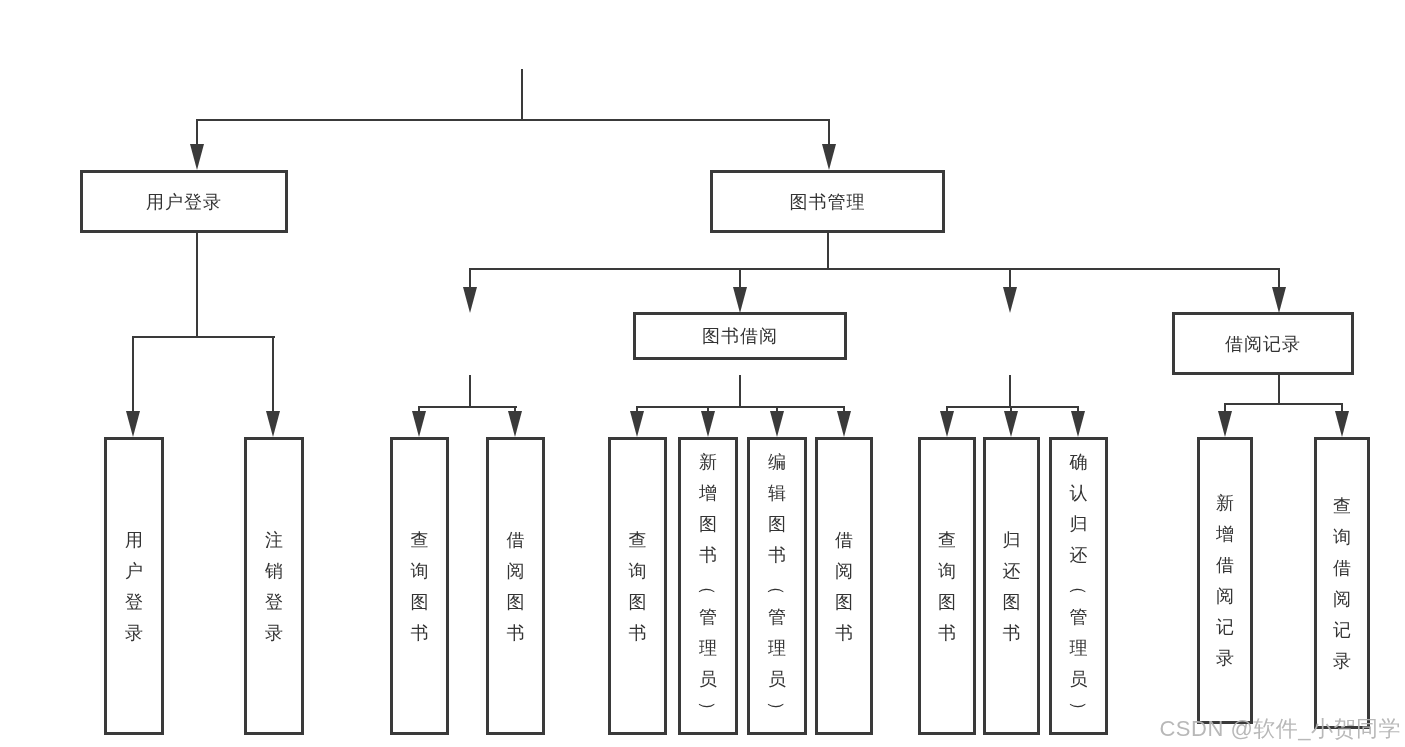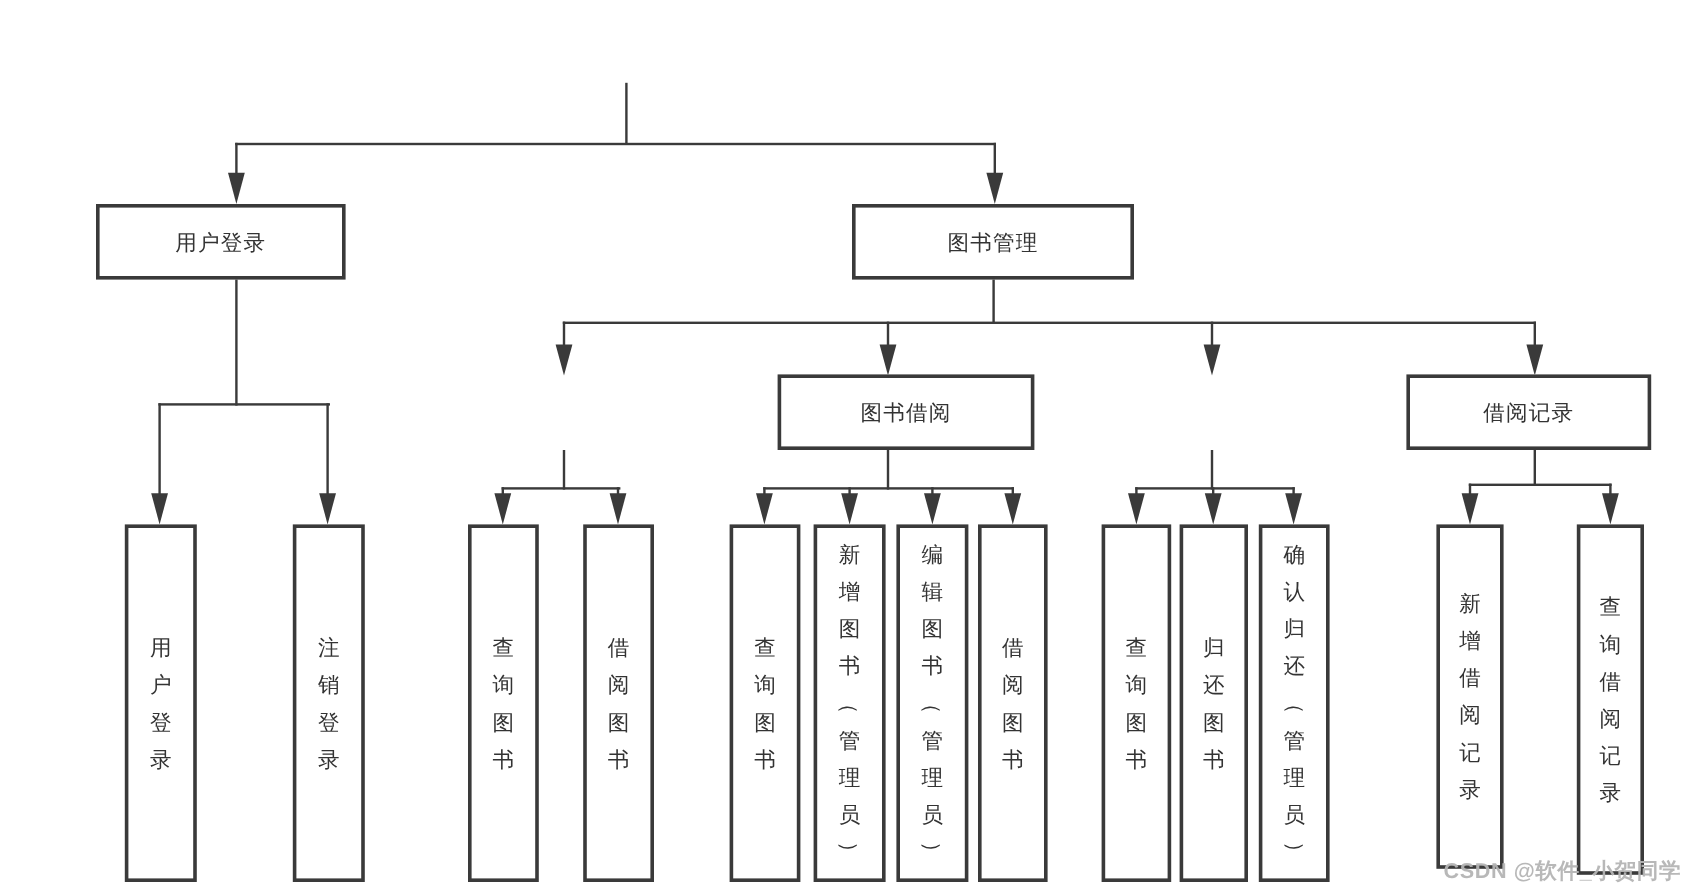--- a/index.html
+++ b/index.html
@@ -89,7 +89,7 @@
   <div class="vline" style="left:1278px;top:268px;height:25px"></div>
   <div class="arrow" style="left:1272px;top:287px"></div>
 
-  <div class="node" style="left:648px;top:312px;width:214px;height:63px">图书借阅</div>
+  <div class="node" style="left:633px;top:312px;width:214px;height:48px">图书借阅</div>
   <div class="node" style="left:1172px;top:312px;width:204px;height:63px">借阅记录</div>
 
   <div class="vline" style="left:469px;top:375px;height:33px"></div>

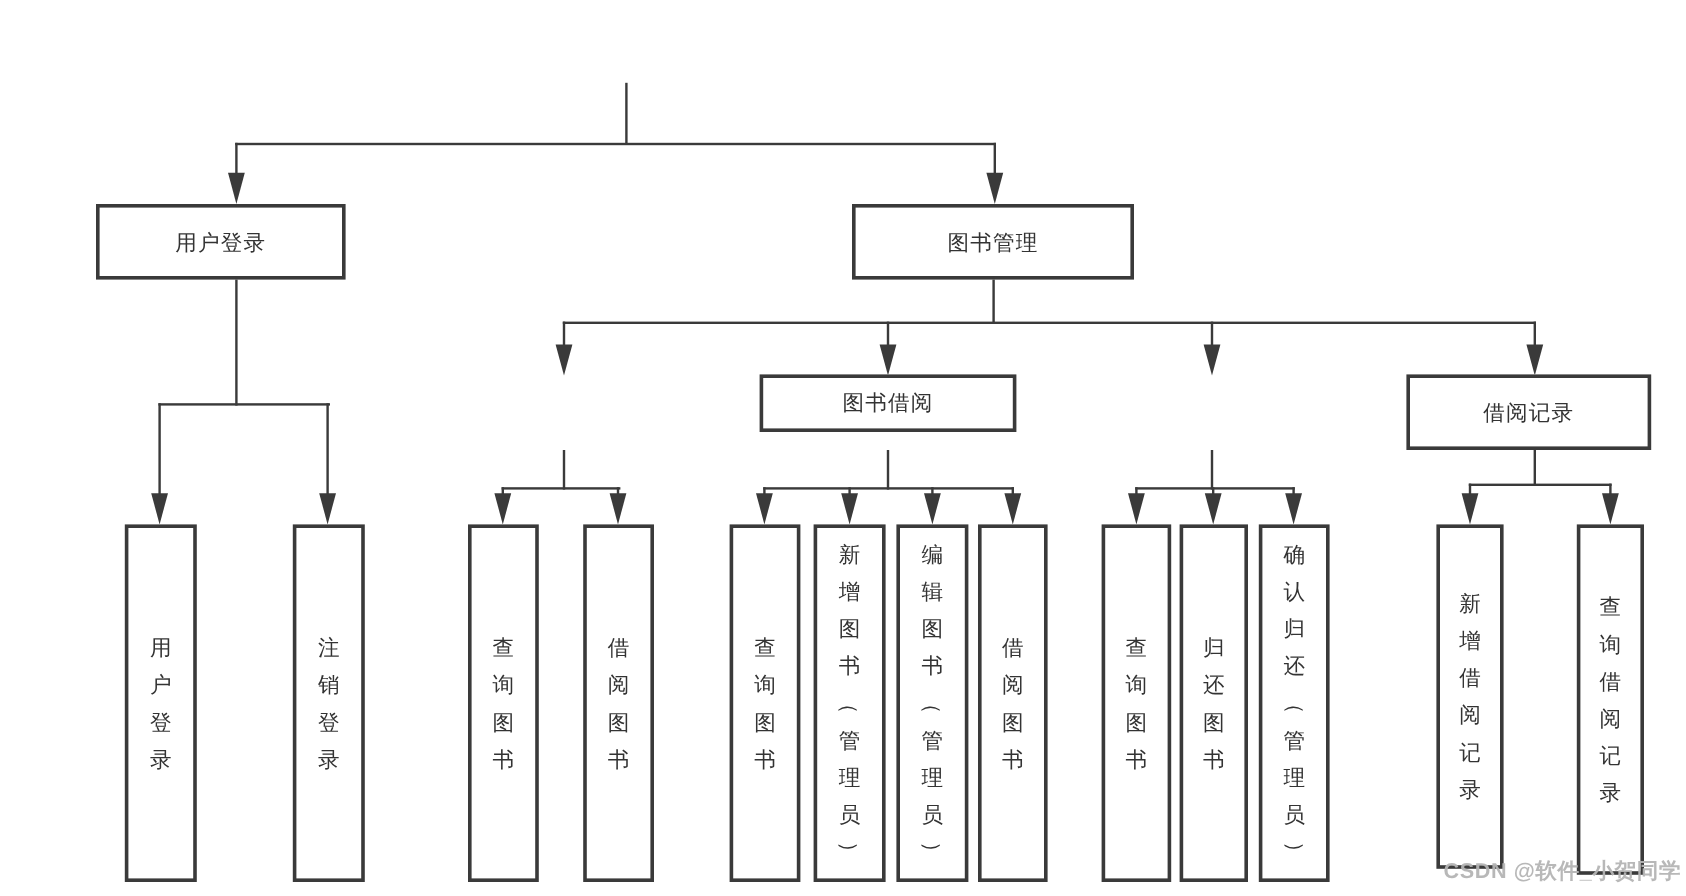--- a/index.html
+++ b/index.html
@@ -90,7 +90,7 @@
   <div class="arrow" style="left:1272px;top:287px"></div>
 
   <div class="node" style="left:633px;top:312px;width:214px;height:48px">图书借阅</div>
-  <div class="node" style="left:1172px;top:312px;width:204px;height:63px">借阅记录</div>
+  <div class="node" style="left:1172px;top:312px;width:182px;height:63px">借阅记录</div>
 
   <div class="vline" style="left:469px;top:375px;height:33px"></div>
   <div class="hline" style="left:418px;top:406px;width:99px"></div>

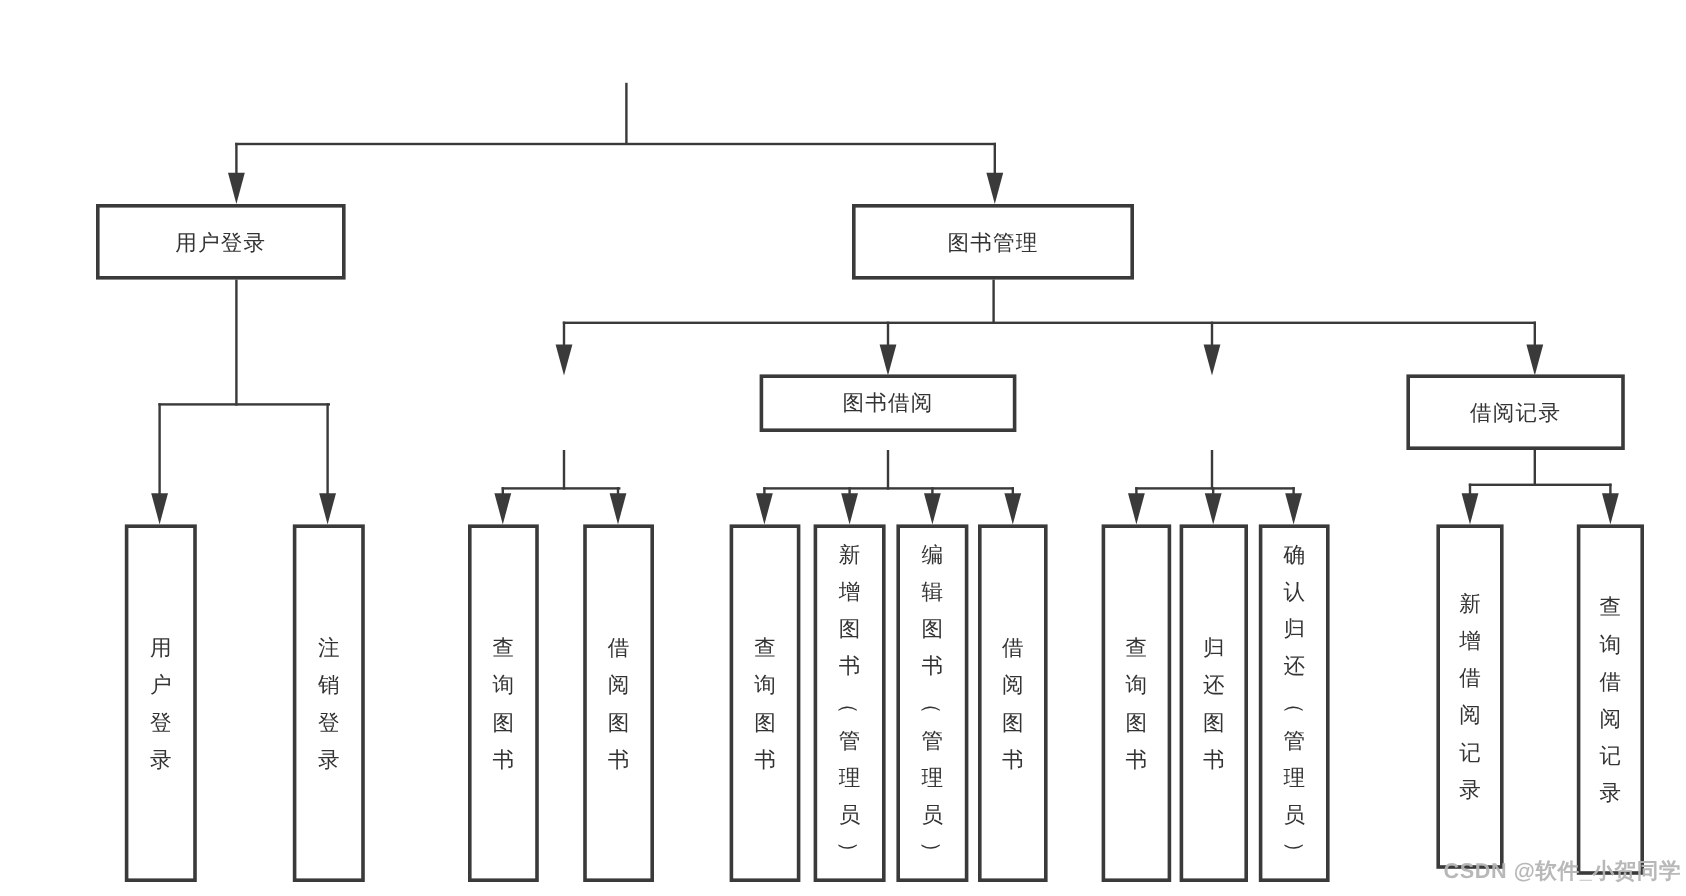--- a/index.html
+++ b/index.html
@@ -34,8 +34,8 @@
     border-top:26px solid var(--line);
   }
   .watermark{
-    position:absolute;font-size:18px;color:var(--watermark);
-    letter-spacing:0.5px;white-space:nowrap;opacity:.95;font-weight:bold;
+    position:absolute;font-size:22px;color:var(--watermark);
+    letter-spacing:0.5px;white-space:nowrap;opacity:.95;
   }
 </style>
 </head>

